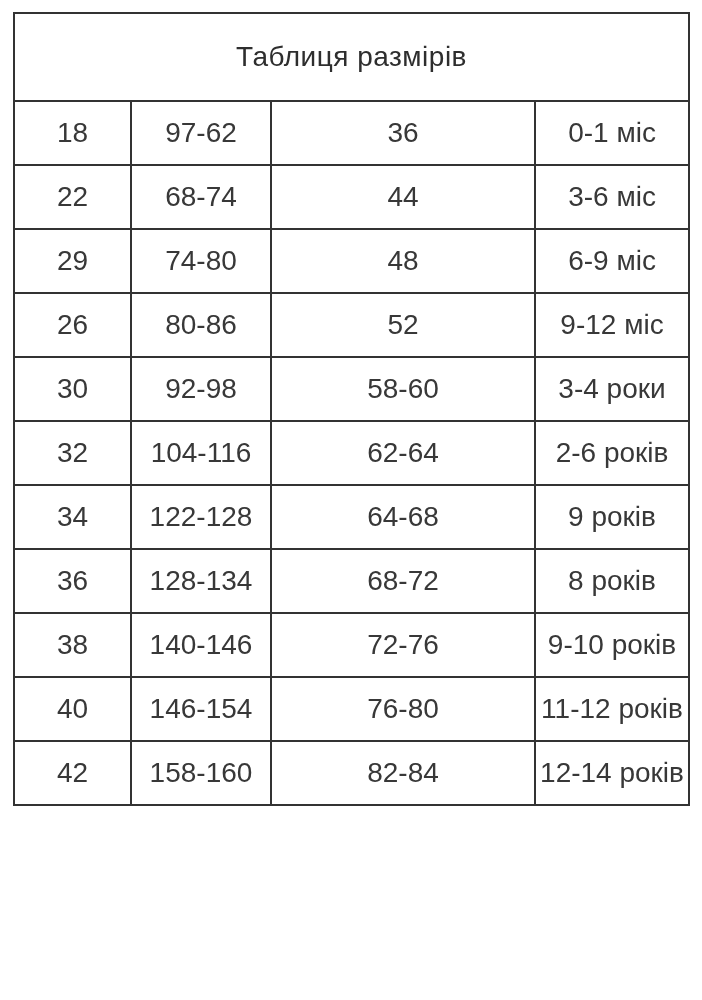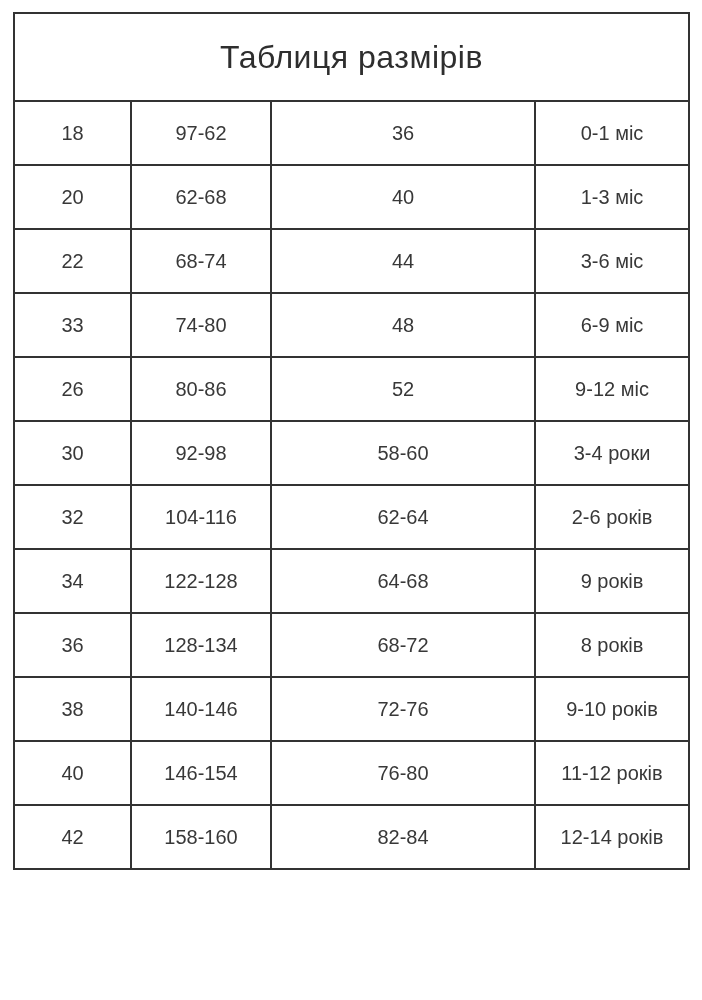--- a/index.html
+++ b/index.html
@@ -35,7 +35,7 @@
   }
   tr.title-row td {
     height: 86px;
-    font-size: 32px;
+    font-size: 28px;
     letter-spacing: 0.5px;
   }
   tr.header-row th {

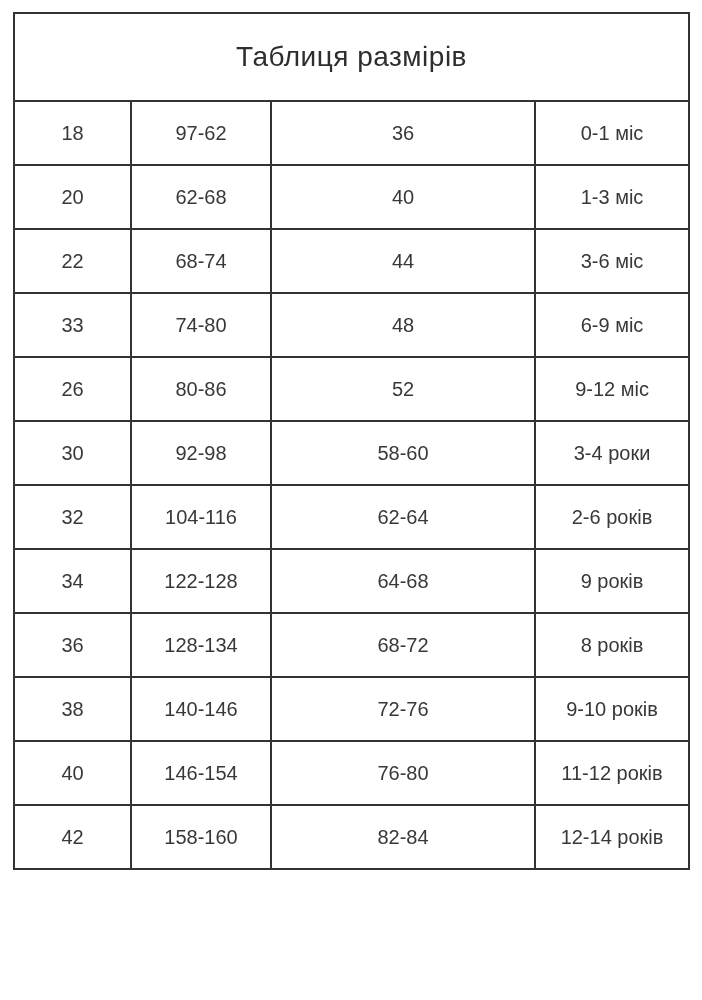--- a/index.html
+++ b/index.html
@@ -44,7 +44,7 @@
   }
   tbody.data-rows td {
     height: 62px;
-    font-size: 20px;
+    font-size: 28px;
     color: #383838;
   }
 </style>

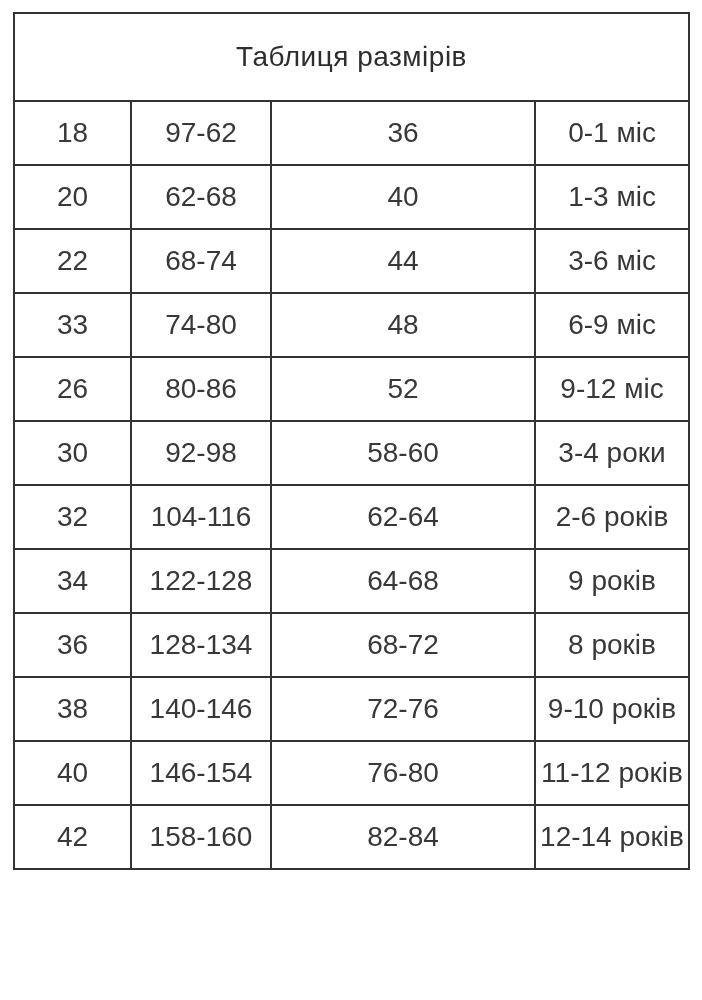--- a/index.html
+++ b/index.html
@@ -71,12 +71,6 @@
         <td>0-1 міс</td>
       </tr>
       <tr>
-        <td>20</td>
-        <td>62-68</td>
-        <td>40</td>
-        <td>1-3 міс</td>
-      </tr>
-      <tr>
         <td>22</td>
         <td>68-74</td>
         <td>44</td>

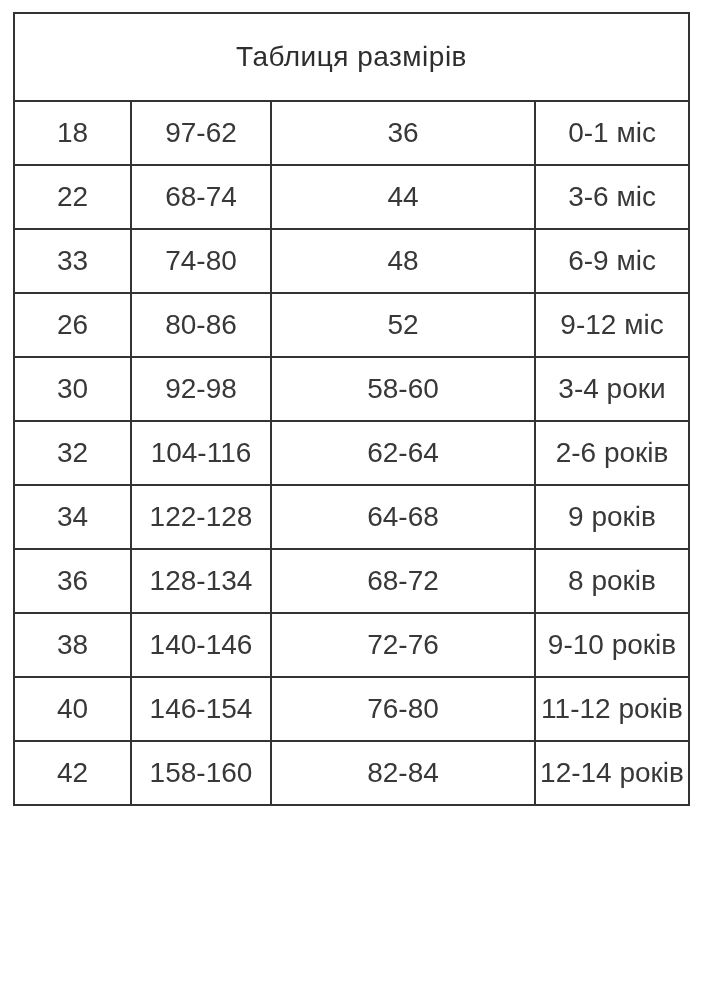--- a/index.html
+++ b/index.html
@@ -77,7 +77,7 @@
         <td>3-6 міс</td>
       </tr>
       <tr>
-        <td>33</td>
+        <td>29</td>
         <td>74-80</td>
         <td>48</td>
         <td>6-9 міс</td>

